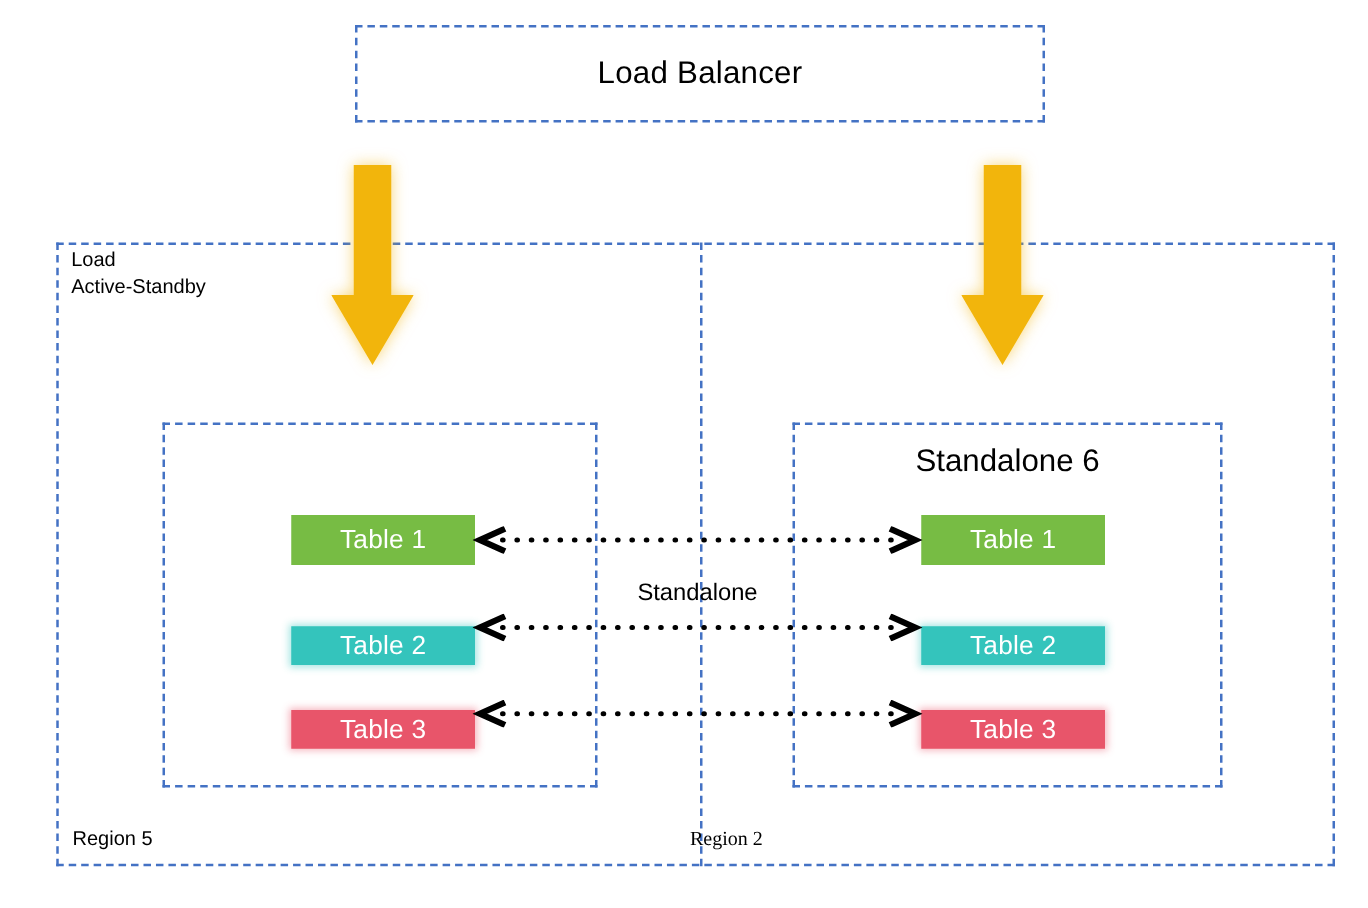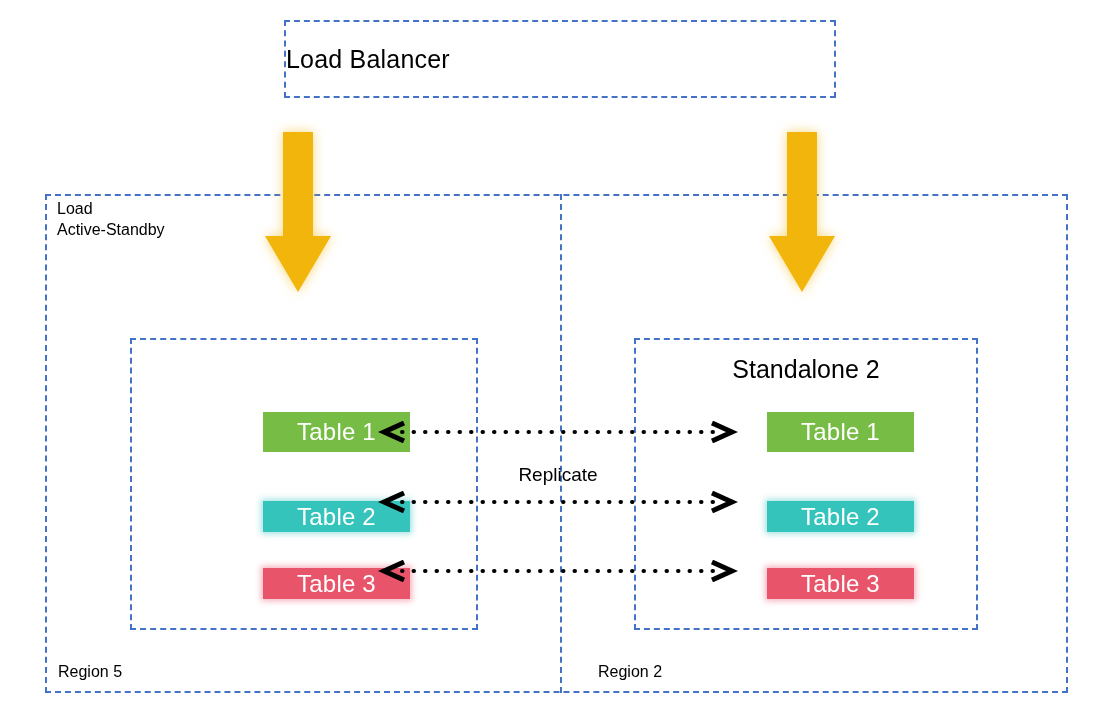--- a/index.html
+++ b/index.html
@@ -42,7 +42,7 @@
     right: 0;
     top: 50%;
     transform: translateY(-50%);
-    text-align: left;
+    text-align: center;
     font-size: 25px;
     letter-spacing: 0.2px;
     color: #000;

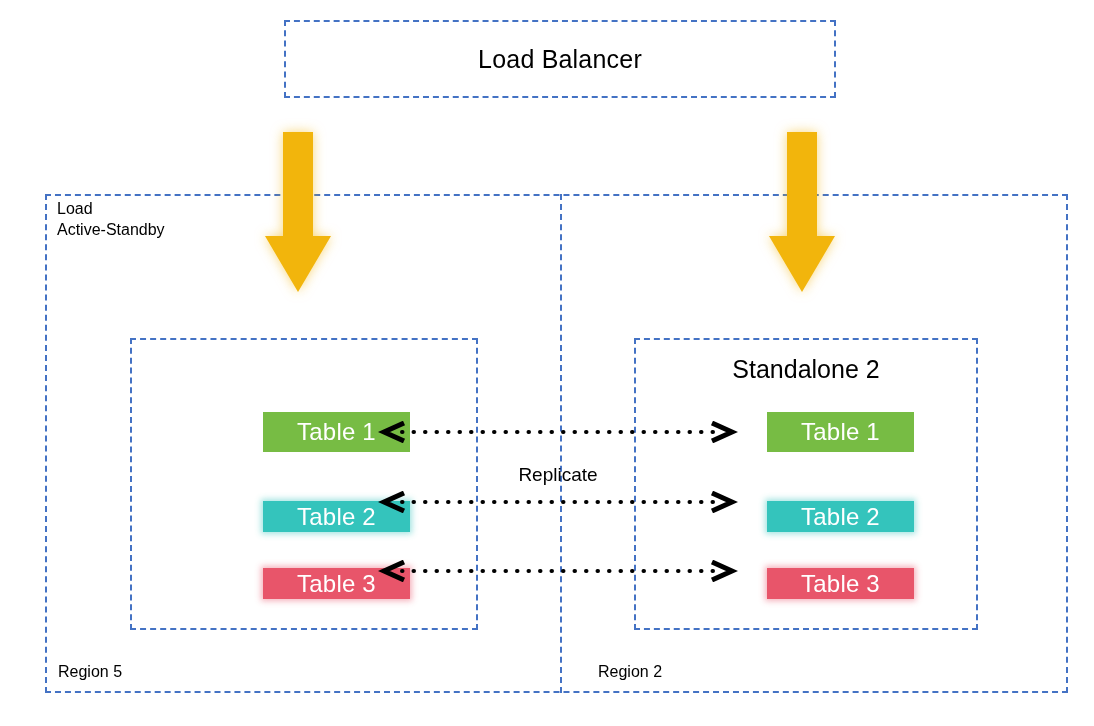--- a/index.html
+++ b/index.html
@@ -179,7 +179,7 @@
   <div class="table-chip col-left row-3 chip-short" style="background:#E8556A; box-shadow:0 0 6px 2px rgba(232,85,106,0.45);">Table 3</div>
 
   <div id="standalone-2-box" class="dashed-box"></div>
-  <div id="standalone-2-title" class="standalone-title">Standalone 2</div>
+  <div id="standalone-2-title" class="standalone-title">Standalone 6</div>
 
   <div class="table-chip col-right row-1 chip-tall" style="background:#77BC44;">Table 1</div>
   <div class="table-chip col-right row-2 chip-short" style="background:#34C4BC; box-shadow:0 0 6px 2px rgba(52,196,188,0.45);">Table 2</div>

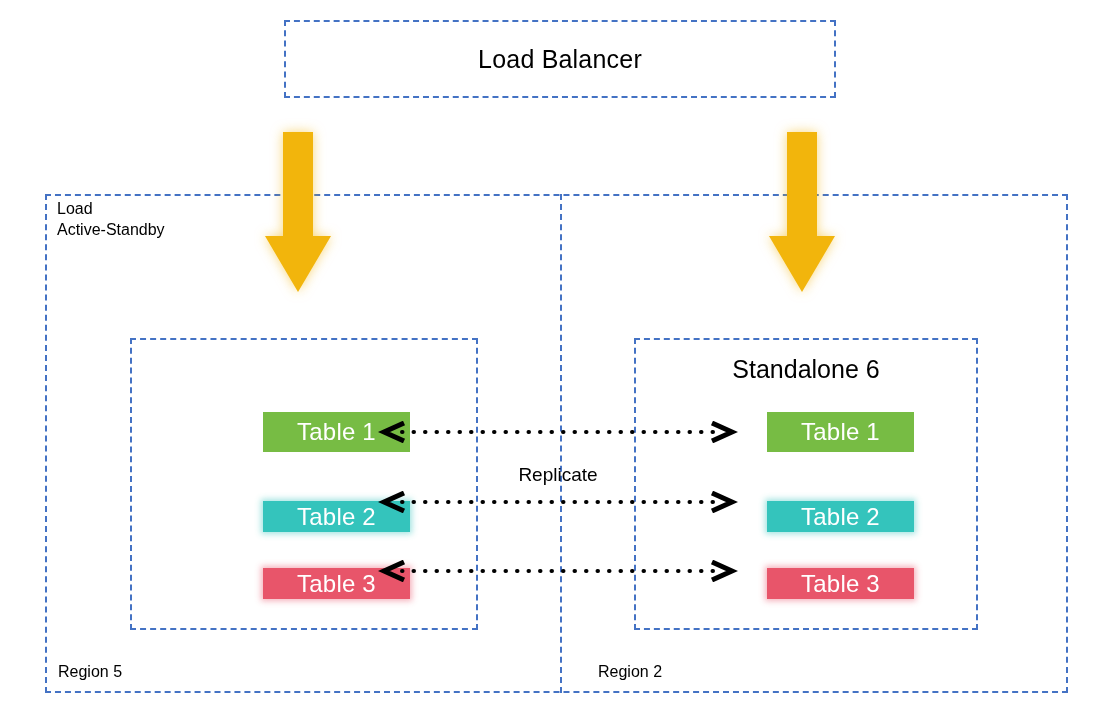--- a/index.html
+++ b/index.html
@@ -105,10 +105,9 @@
     align-items: center;
     justify-content: center;
     color: #ffffff;
-    font-size: 24px;
+    font-size: 21px;
     letter-spacing: 0.2px;
     white-space: nowrap;
-    margin-left: 30px;
   }
   .chip-tall { height: 40px; }
   .chip-short {

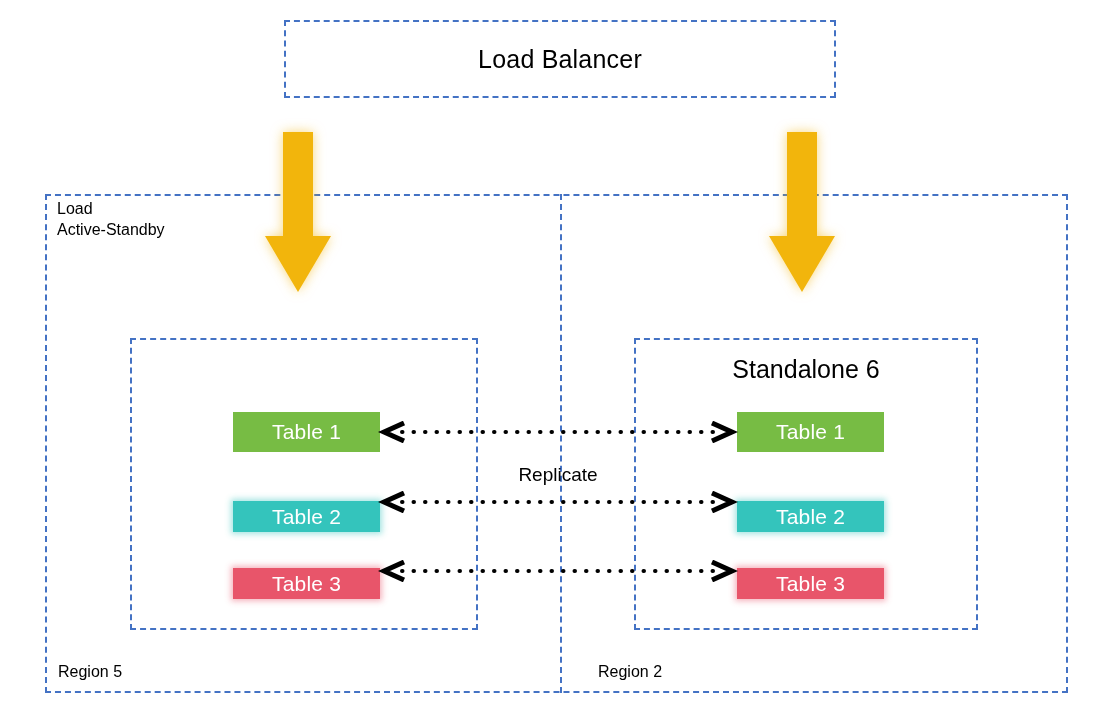--- a/index.html
+++ b/index.html
@@ -209,7 +209,7 @@
     <polyline points="334,2 354,11 334,20" fill="none" stroke="#000" stroke-width="5" stroke-linejoin="miter"></polyline>
   </svg>
 
-  <div class="replicate-label">Replicate</div>
+  <div class="replicate-label">Standalone</div>
 
 </div>
 

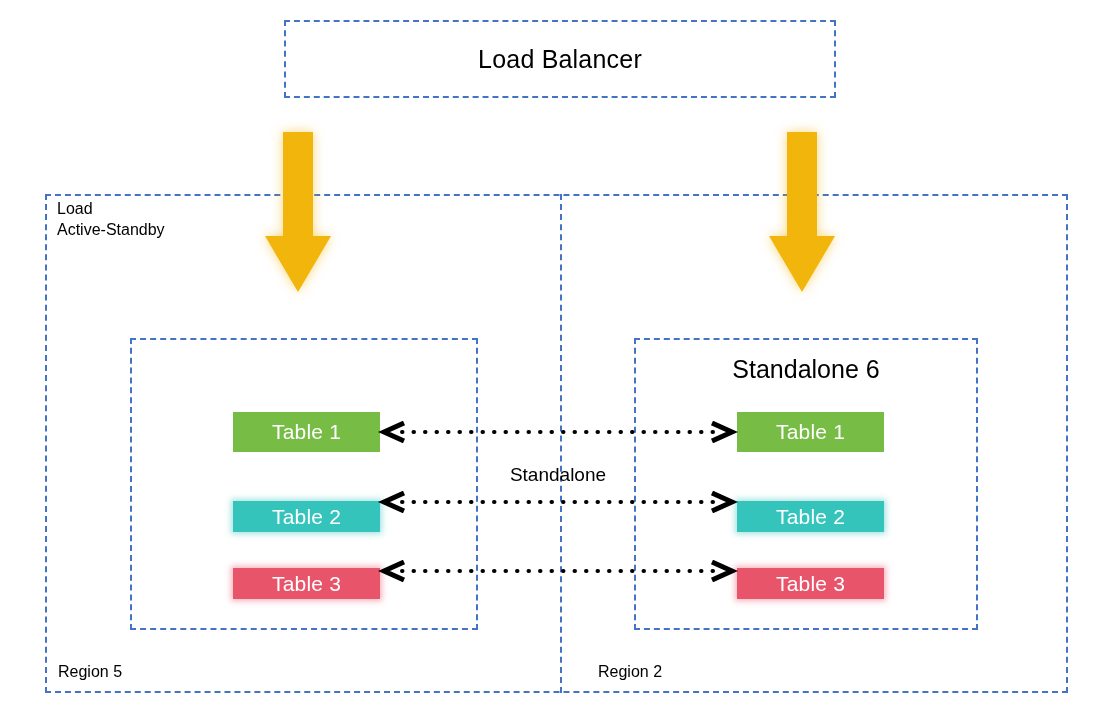--- a/index.html
+++ b/index.html
@@ -81,7 +81,7 @@
     color: #000;
   }
   #region-1-label { left: 58px;  top: 663px; }
-  #region-2-label { left: 598px; top: 663px; }
+  #region-2-label { left: 552px; top: 663px; font-family: Liberation Serif, serif; }
 
   
   #standalone-1-box { left: 130px; top: 338px; width: 348px; height: 292px; }

